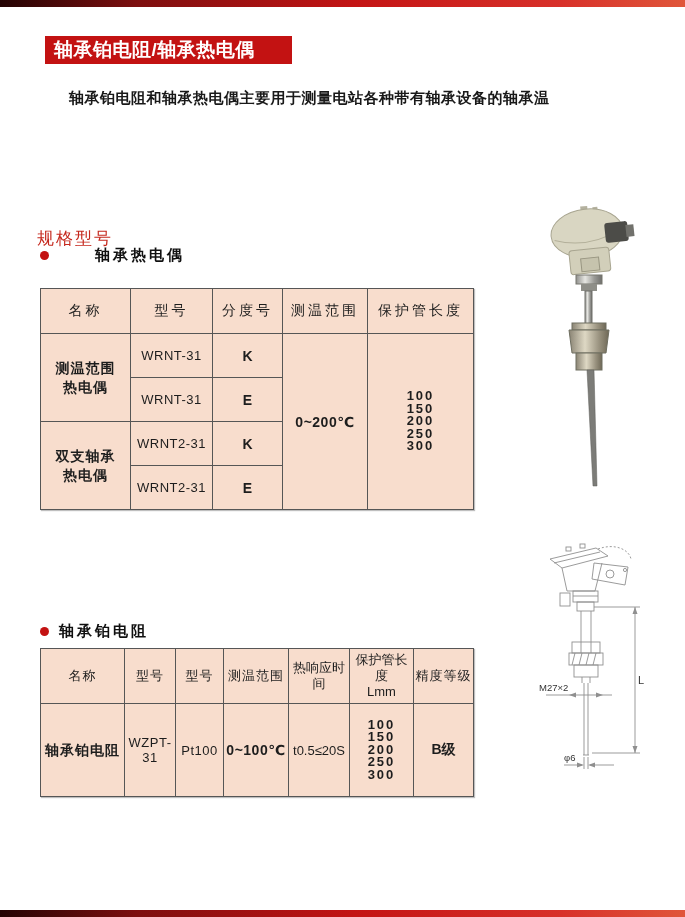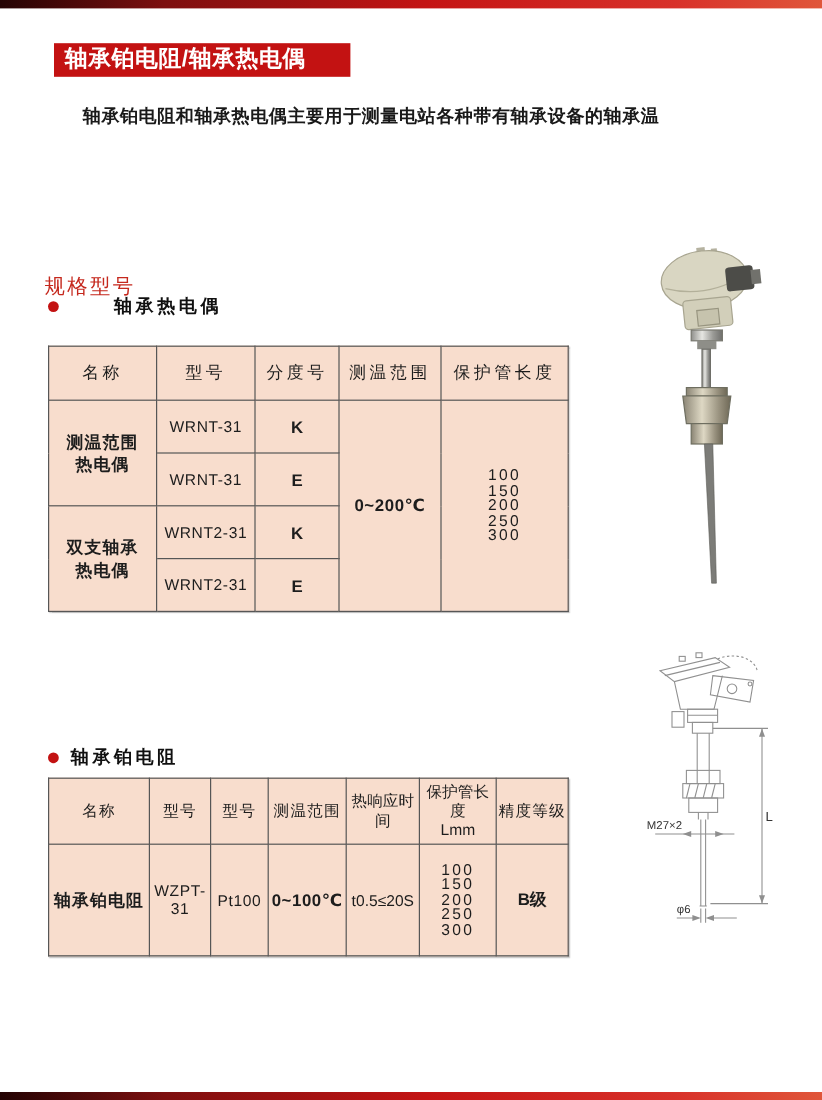--- a/index.html
+++ b/index.html
@@ -58,7 +58,7 @@
   td.grad-cell { font-size:14px; font-weight:bold; }
   td.temp-cell { font-size:14px; font-weight:bold; letter-spacing:0.5px;margin-left:41px; }
   td.resp-cell { font-size:13px; letter-spacing:0; }
-  td.len-cell { font-size:13px; letter-spacing:2px; line-height:12.5px; white-space:pre-line; }
+  td.len-cell { font-size:13px; letter-spacing:2px; line-height:12.5px; white-space:pre-line;font-weight:bold; }
   td.acc-cell { font-size:14px; font-weight:bold; }
 
   .product-photo { position:absolute; left:543px; top:203px; }

